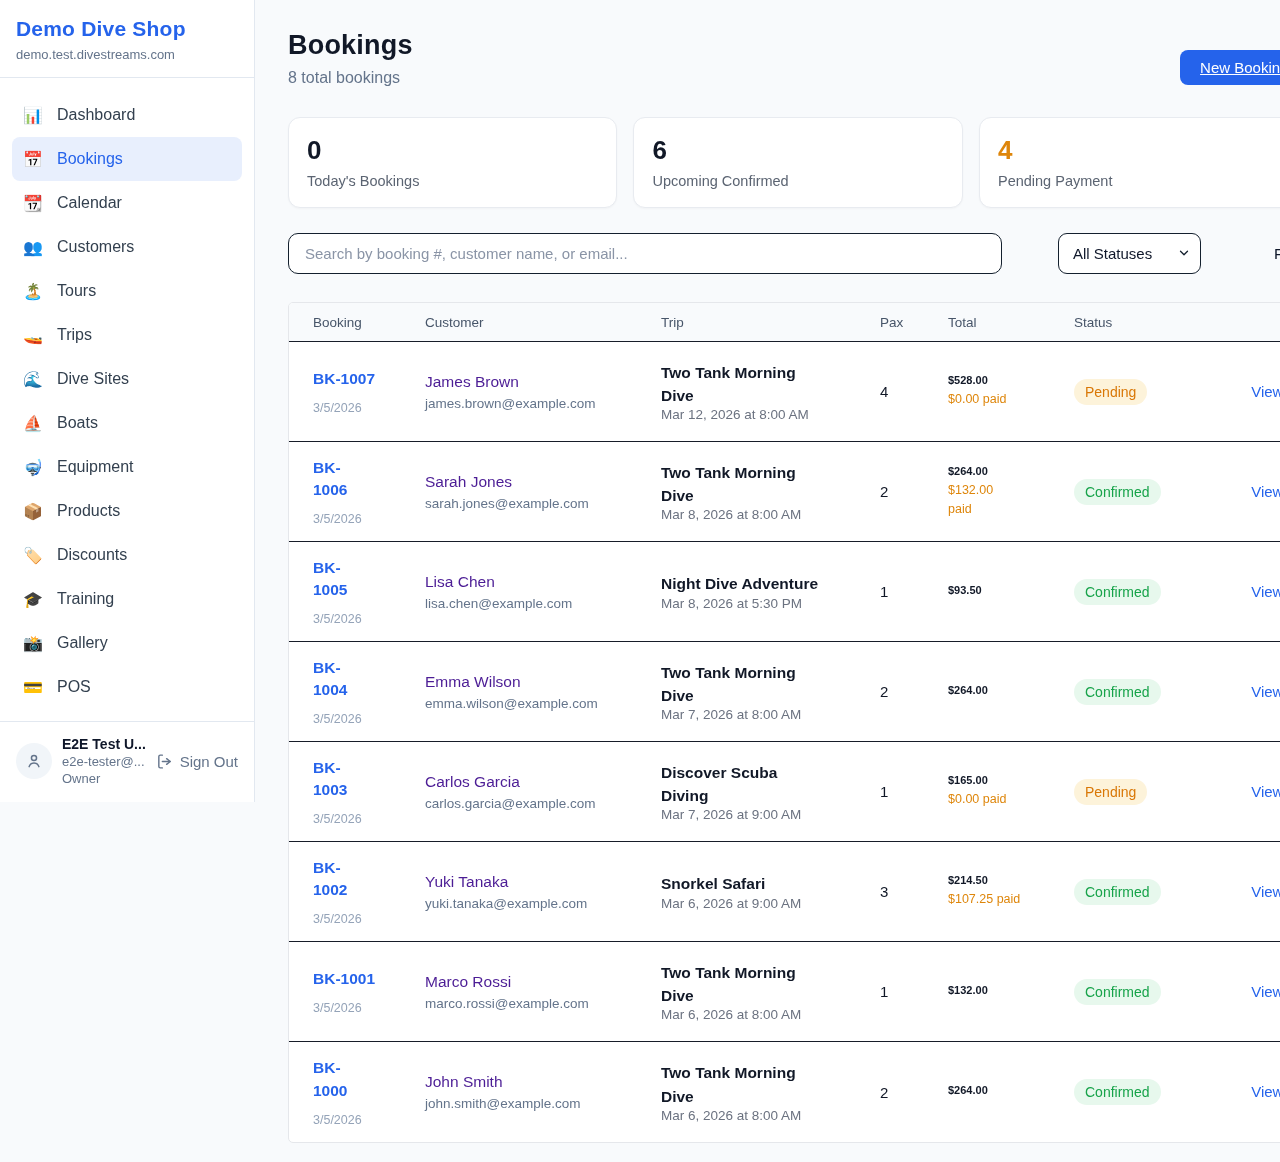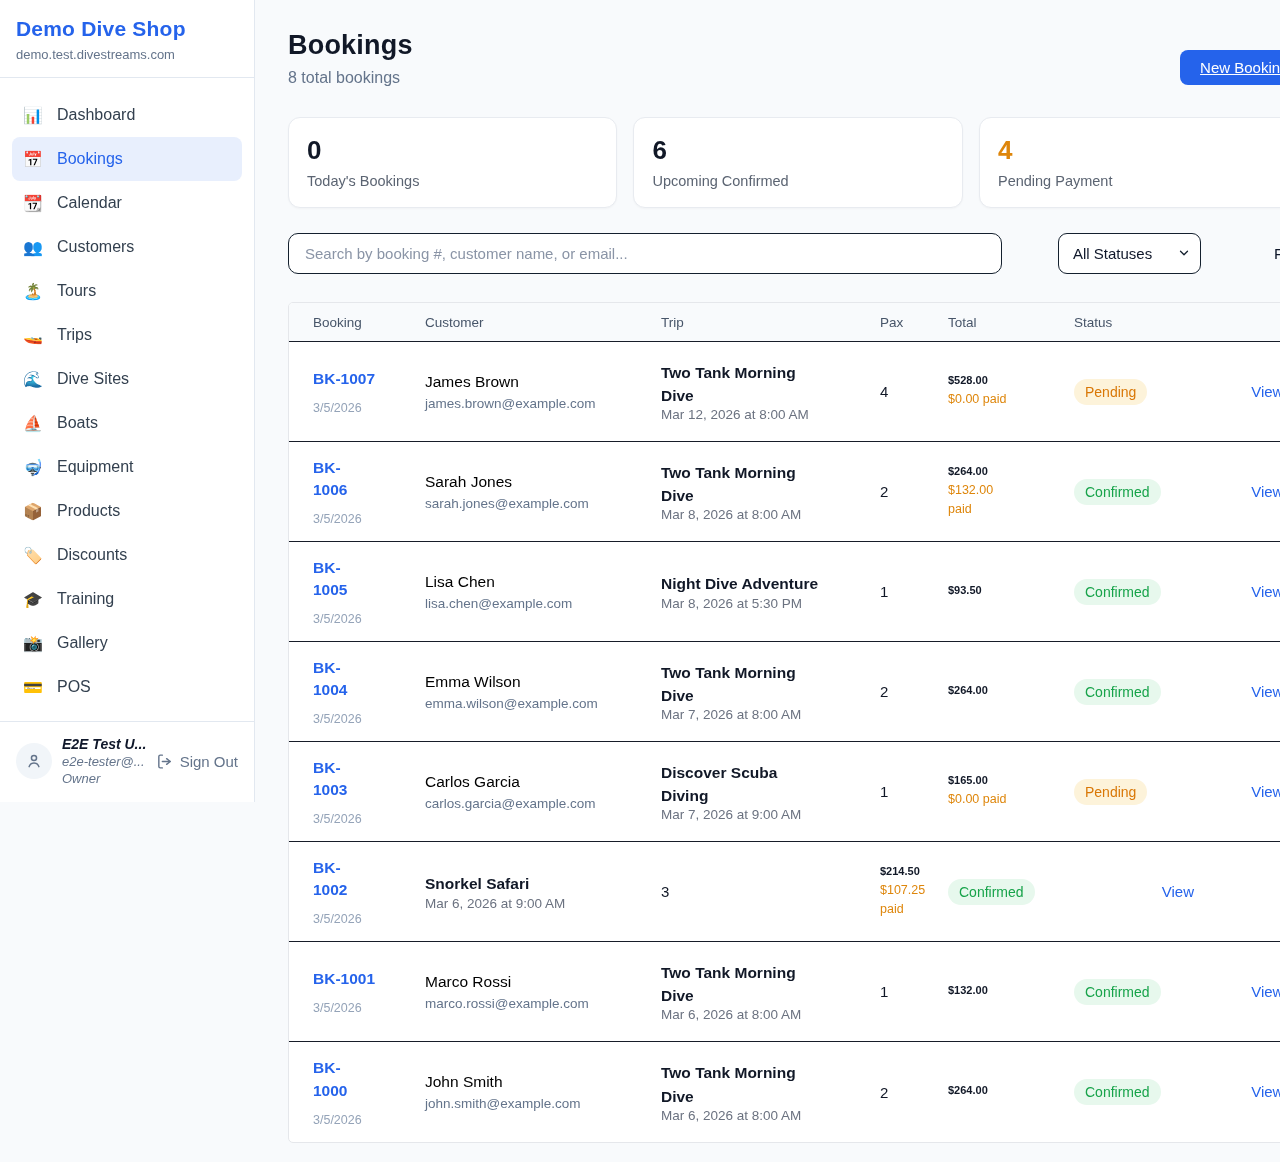--- a/index.html
+++ b/index.html
@@ -101,7 +101,7 @@
 
   .bk-id { color:#2563eb; font-size:15.5px; font-weight:600; white-space:pre-line; line-height:1.45; cursor:pointer; }
   .bk-date { color:#94a3b8; font-size:12.5px; margin-top:11px; }
-  .cust-name { color:#000000; font-size:15.5px; }
+  .cust-name { color:#4c1d95; font-size:15.5px; }
   .cust-email { color:#64748b; font-size:13.5px; margin-top:5px; }
   .trip-name { color:#111827; font-size:15.5px; font-weight:600; white-space:pre-line; line-height:1.5; }
   .trip-time { color:#6b7280; font-size:13.5px; }

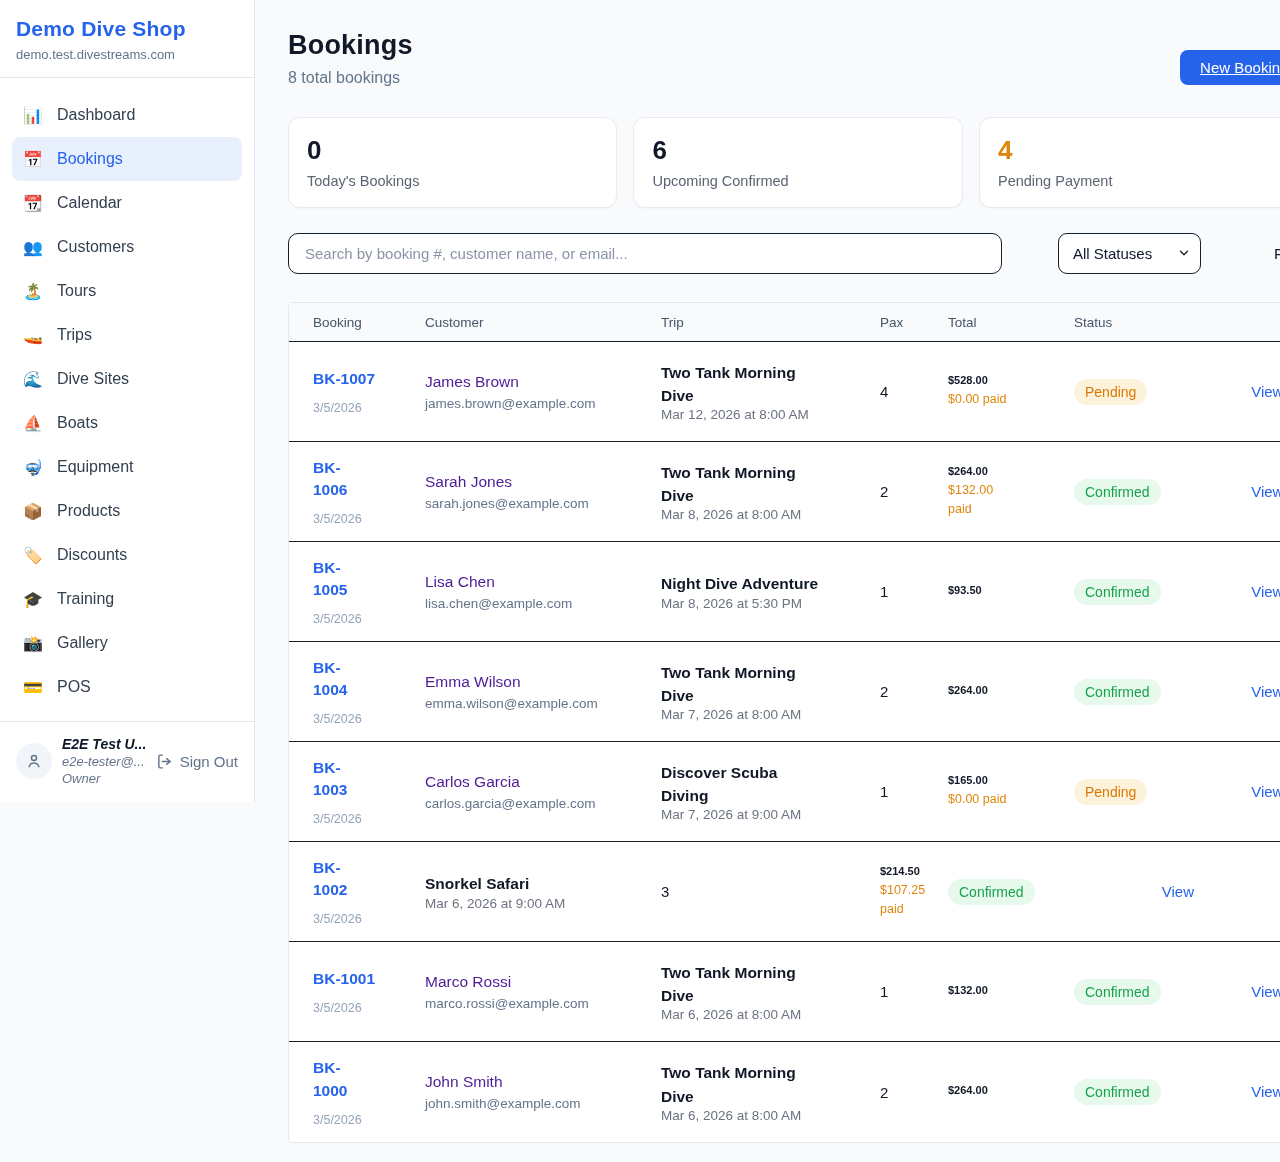--- a/index.html
+++ b/index.html
@@ -36,7 +36,7 @@
     width:36px; height:36px; border-radius:50%; background:#f1f5f9;
     display:flex; align-items:center; justify-content:center; flex:none;
   }
-  .user-block { min-width:0; flex:1;font-style:italic; }
+  .user-block { min-width:0; flex:1; }
   .user-name { font-size:14px; font-weight:700; color:#0f172a; white-space:nowrap; }
   .user-email, .user-role { font-size:13px; color:#64748b; margin-top:2px; white-space:nowrap; }
   .signout { display:flex; align-items:center; gap:7px; color:#64748b; font-size:15px; cursor:pointer; flex:none; }

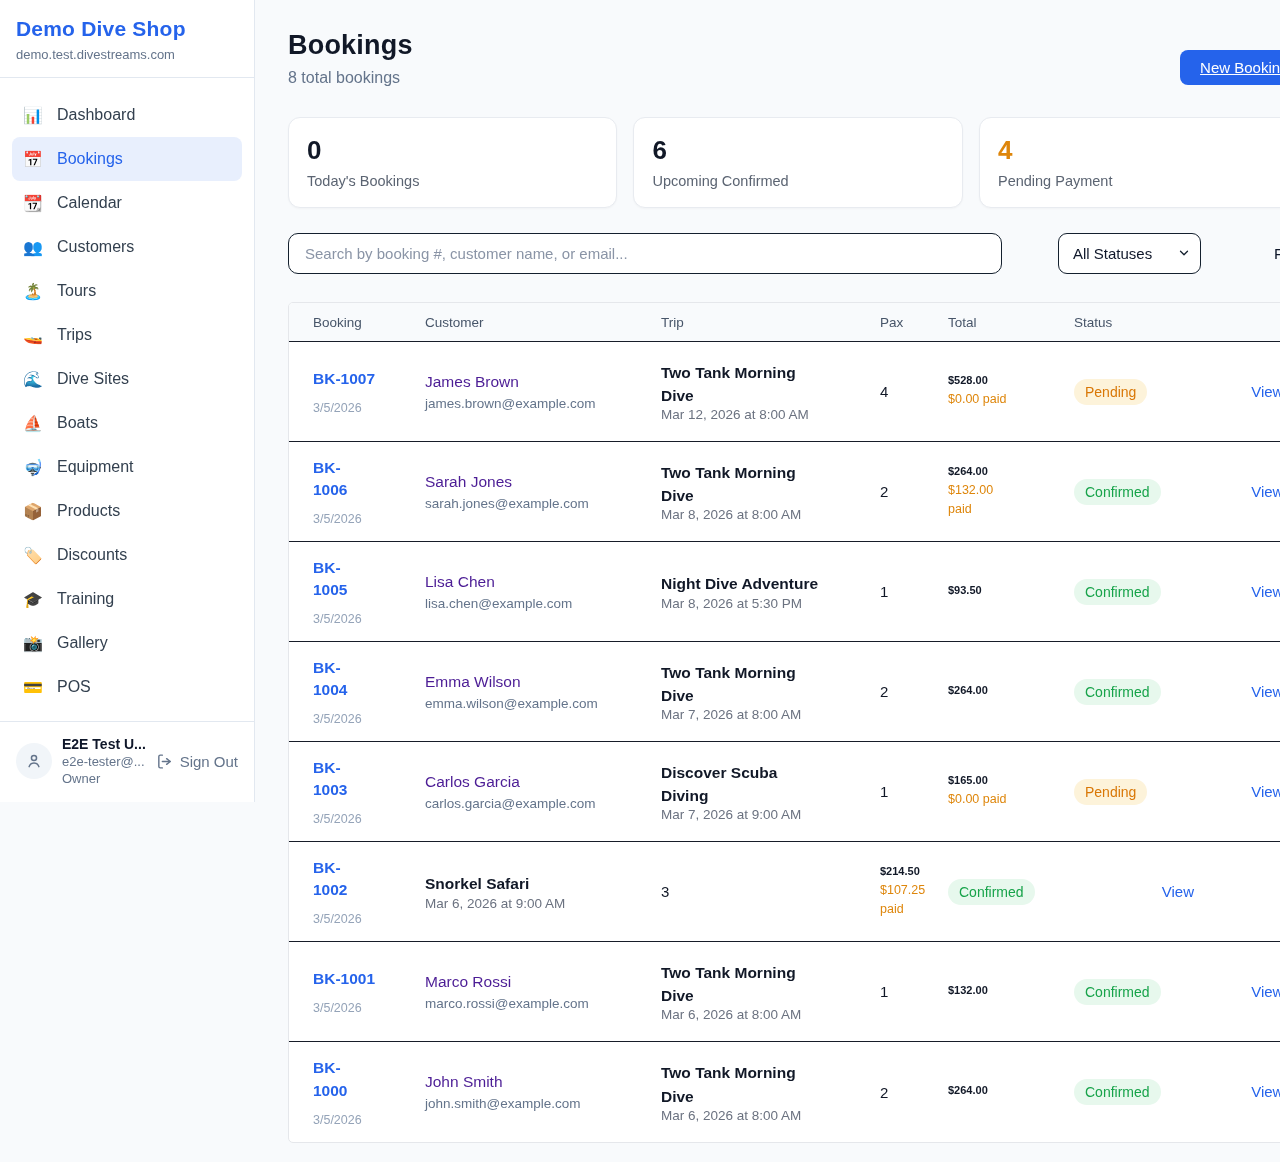--- a/index.html
+++ b/index.html
@@ -405,6 +405,10 @@
           <div class="bk-date">3/5/2026</div>
         </div>
         <div>
+          <div class="cust-name">Yuki Tanaka</div>
+          <div class="cust-email">yuki.tanaka@example.com</div>
+        </div>
+        <div>
           <div class="trip-name">Snorkel Safari</div>
           <div class="trip-time">Mar 6, 2026 at 9:00 AM</div>
         </div>

